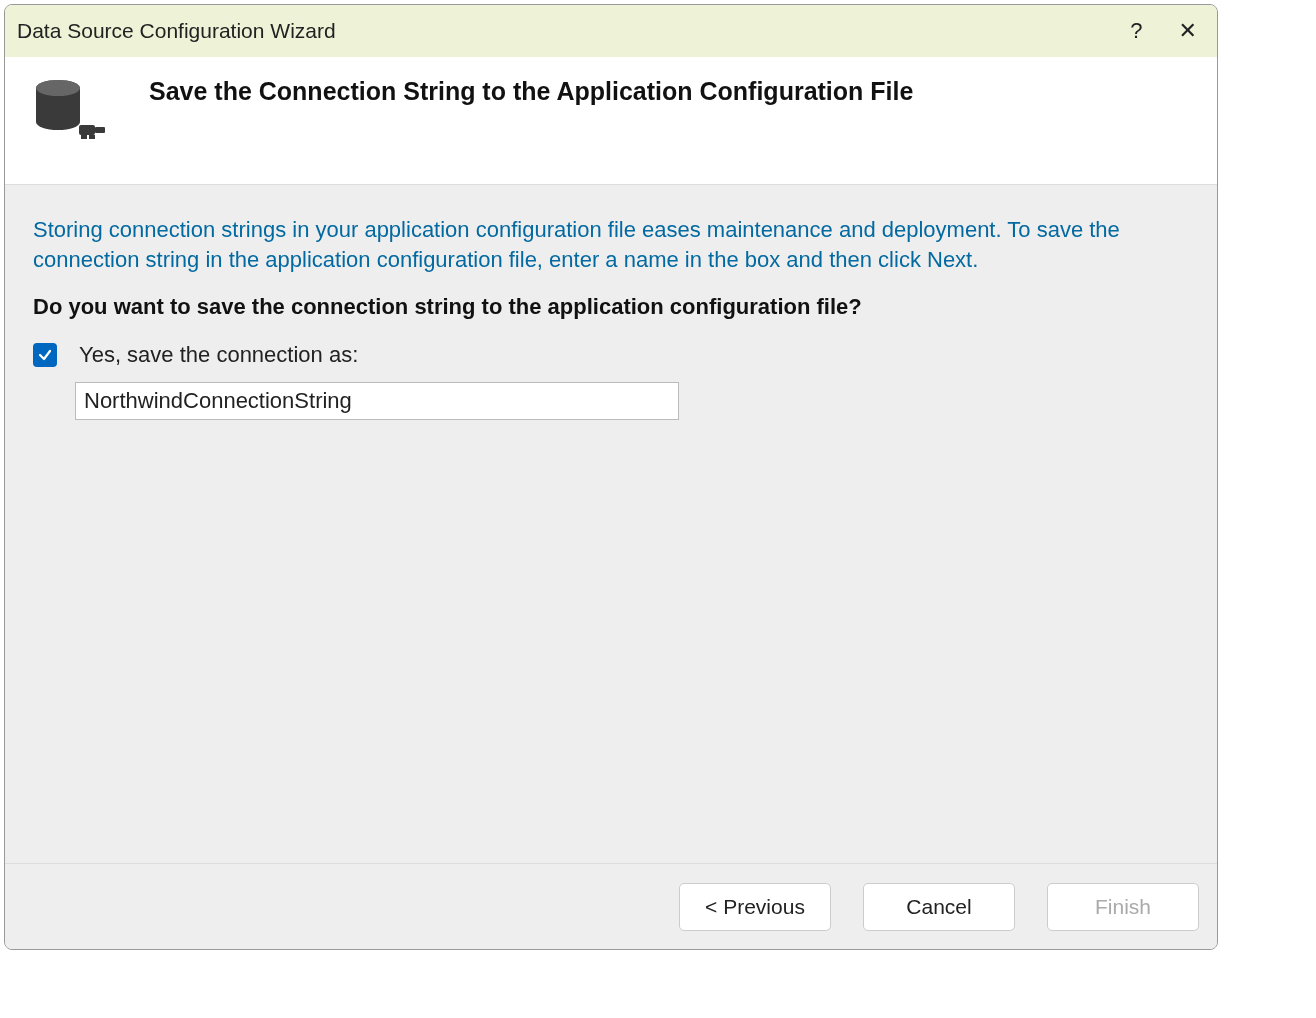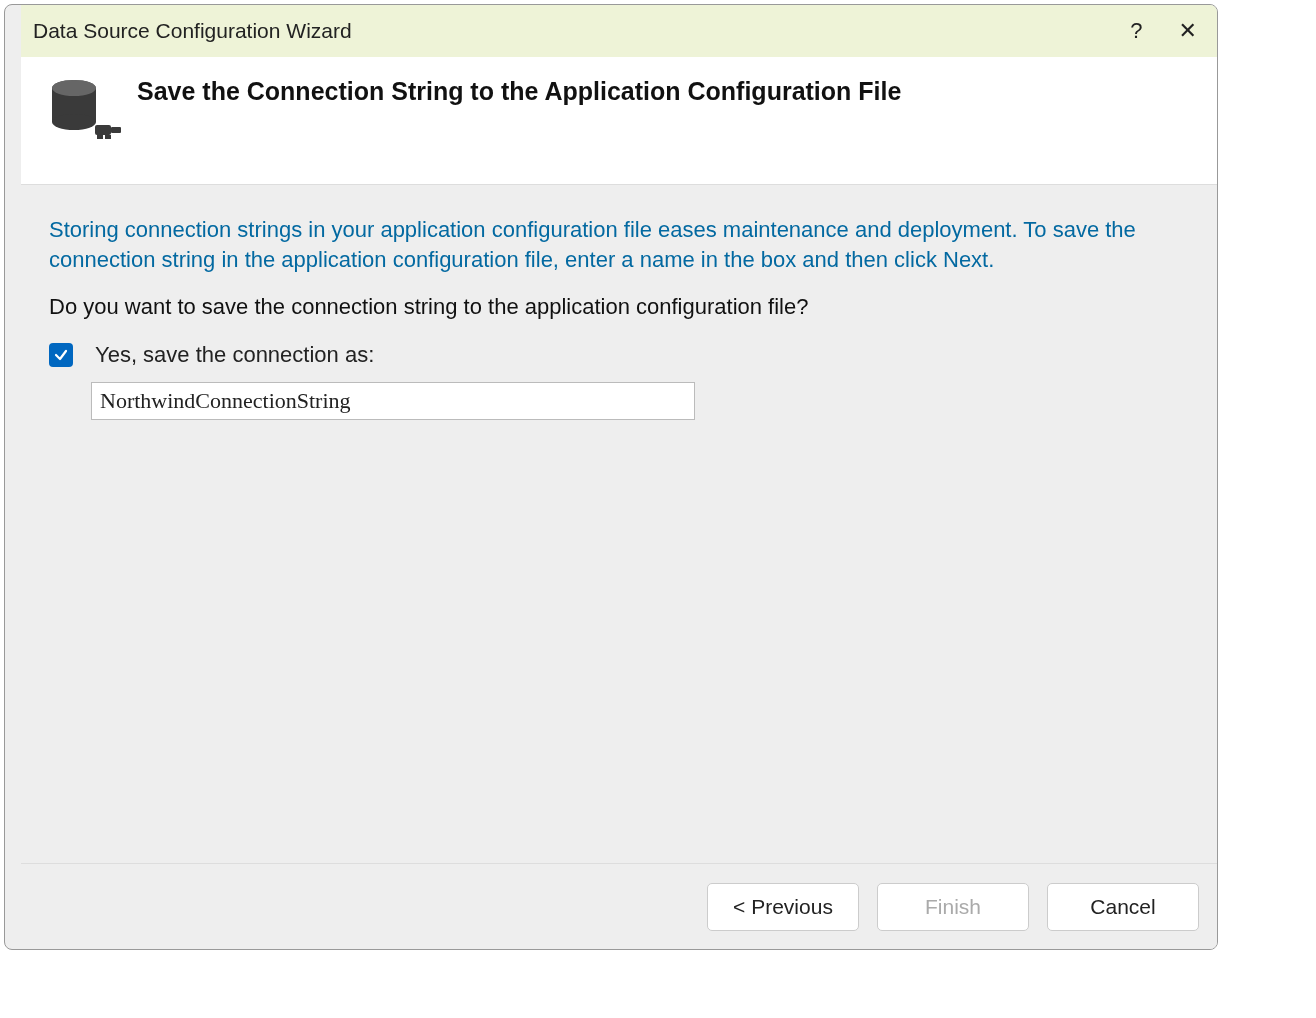--- a/index.html
+++ b/index.html
@@ -20,7 +20,6 @@
       display: flex;
       flex-direction: column;
       overflow: hidden;
-      padding-left: 16px;
     }
     .titlebar {
       display: flex;

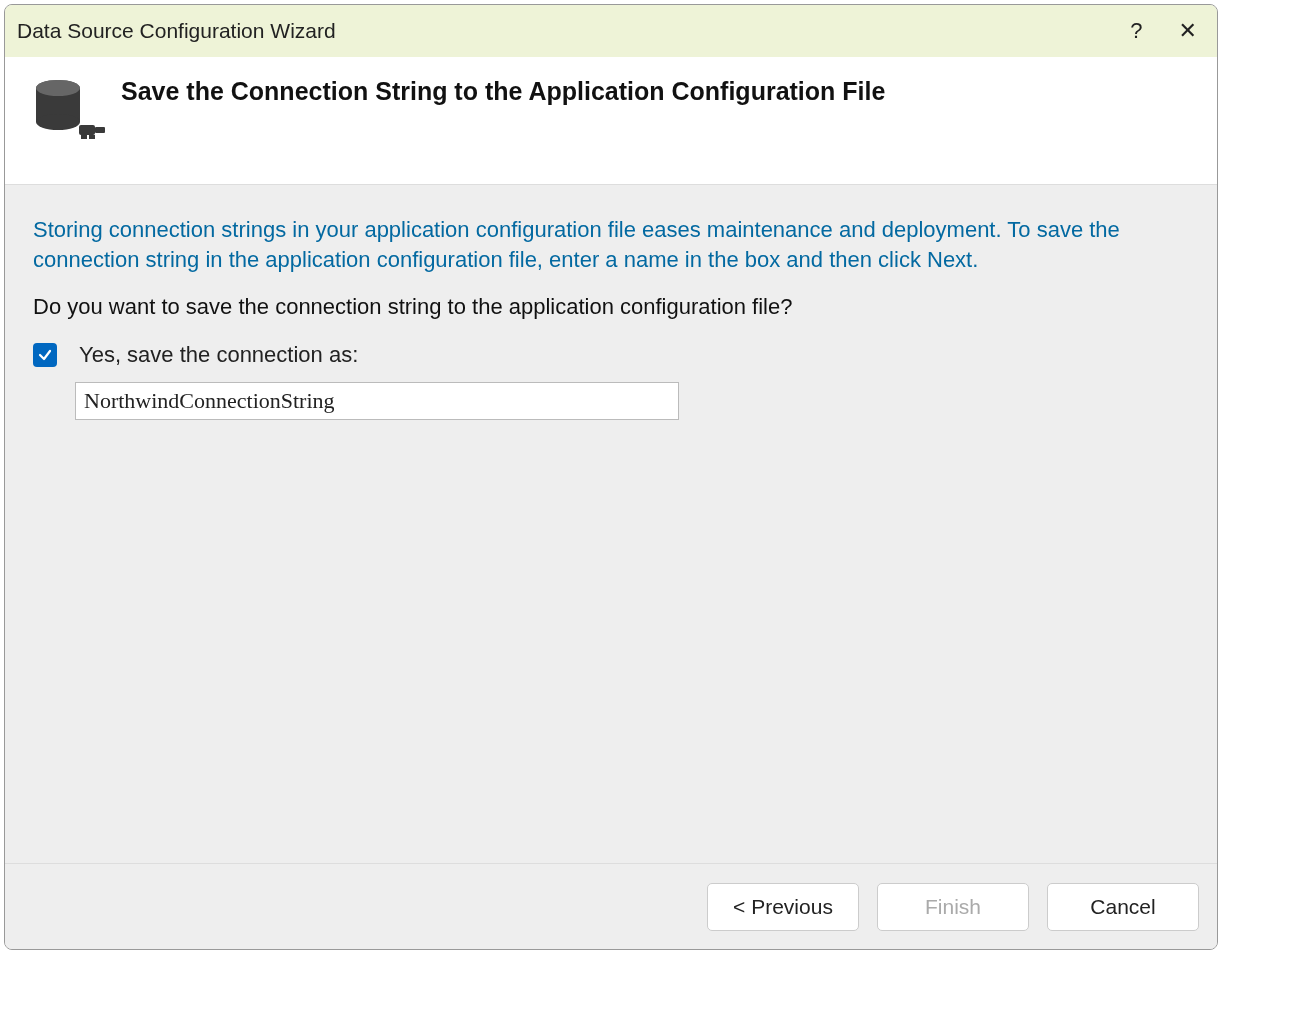--- a/index.html
+++ b/index.html
@@ -51,7 +51,7 @@
       display: flex;
       align-items: flex-start;
       padding: 18px 24px 0 24px;
-      gap: 12px;
+      gap: 40px;
       border-bottom: 1px solid #ddd;
     }
     .header-icon {

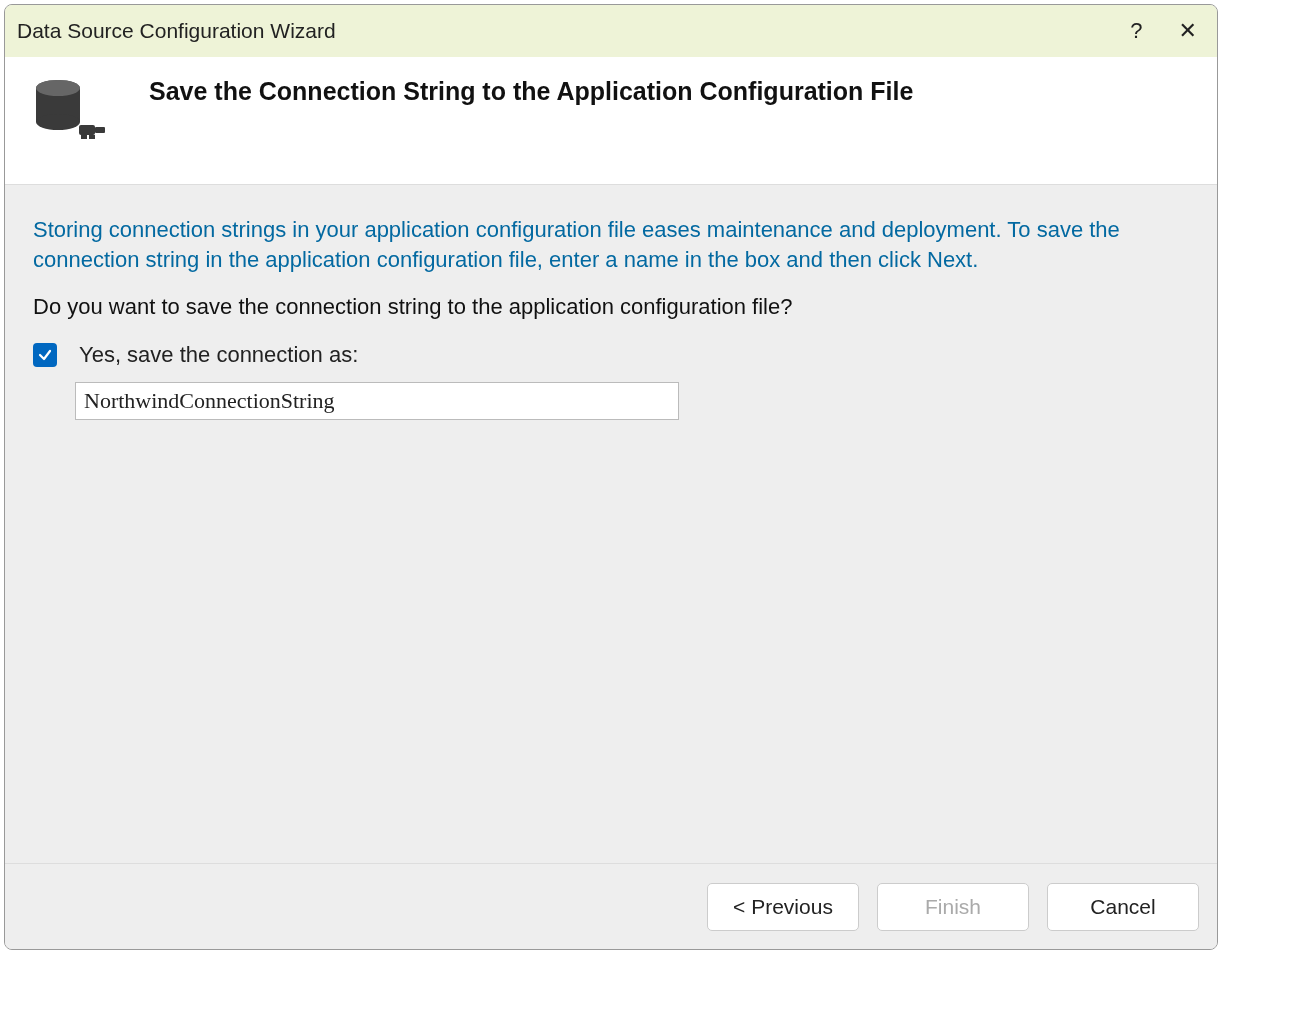--- a/index.html
+++ b/index.html
@@ -79,7 +79,7 @@
     }
     .question {
       font-size: 22px;
-      font-weight: 400;
+      font-weight: 700;
       color: #111;
       margin-top: 20px;
     }

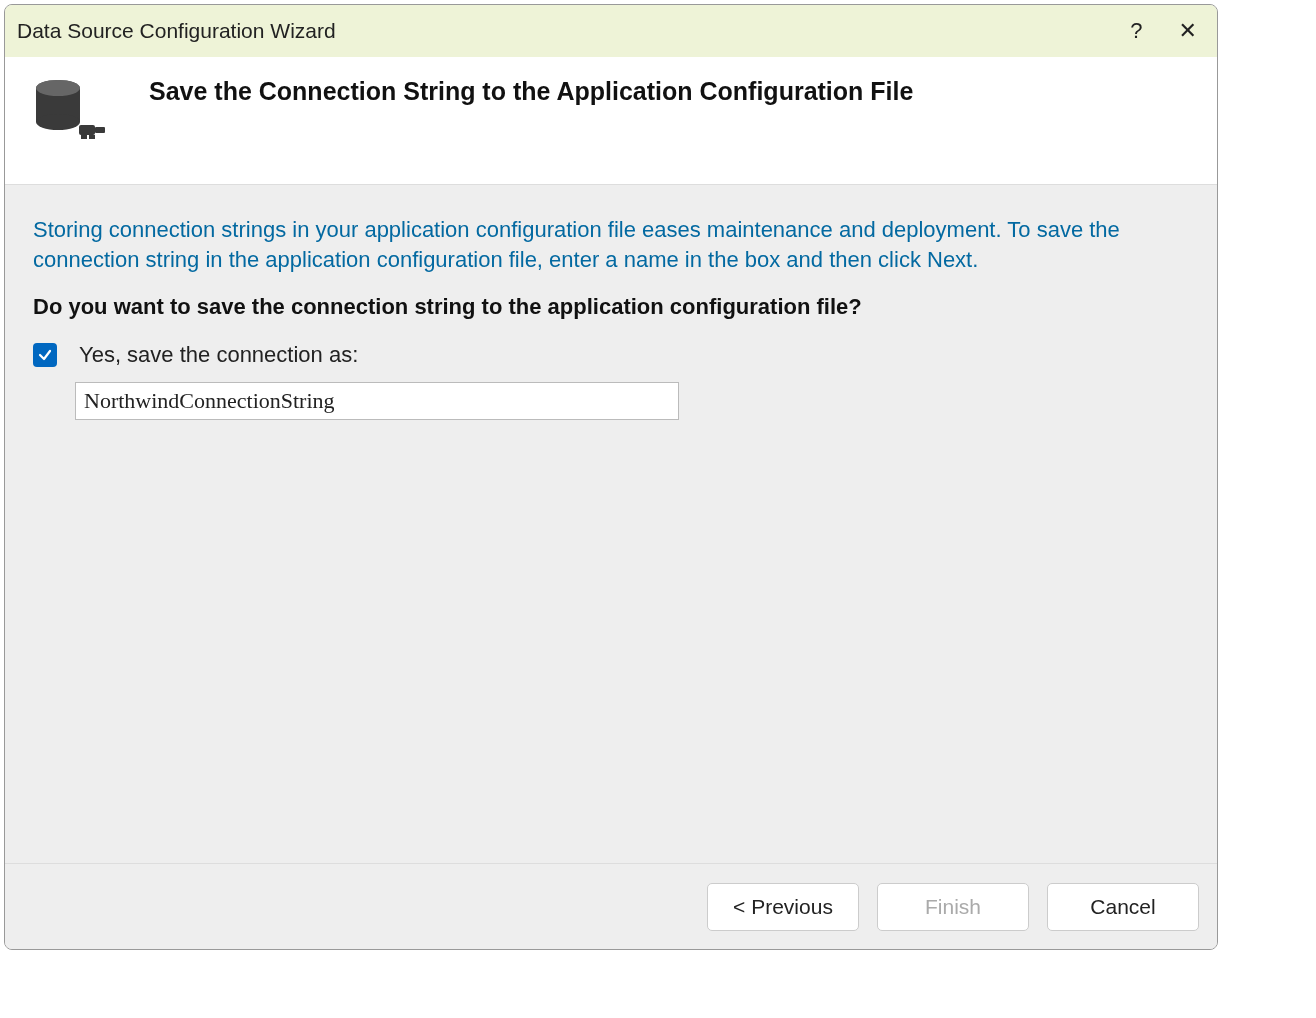--- a/index.html
+++ b/index.html
@@ -113,7 +113,7 @@
       background: #fff;
       padding: 4px 8px;
       font-size: 22px;
-      font-family: Liberation Serif, serif;
+      font-family: Liberation Sans, sans-serif;
       color: #222;
     }
     .footer {

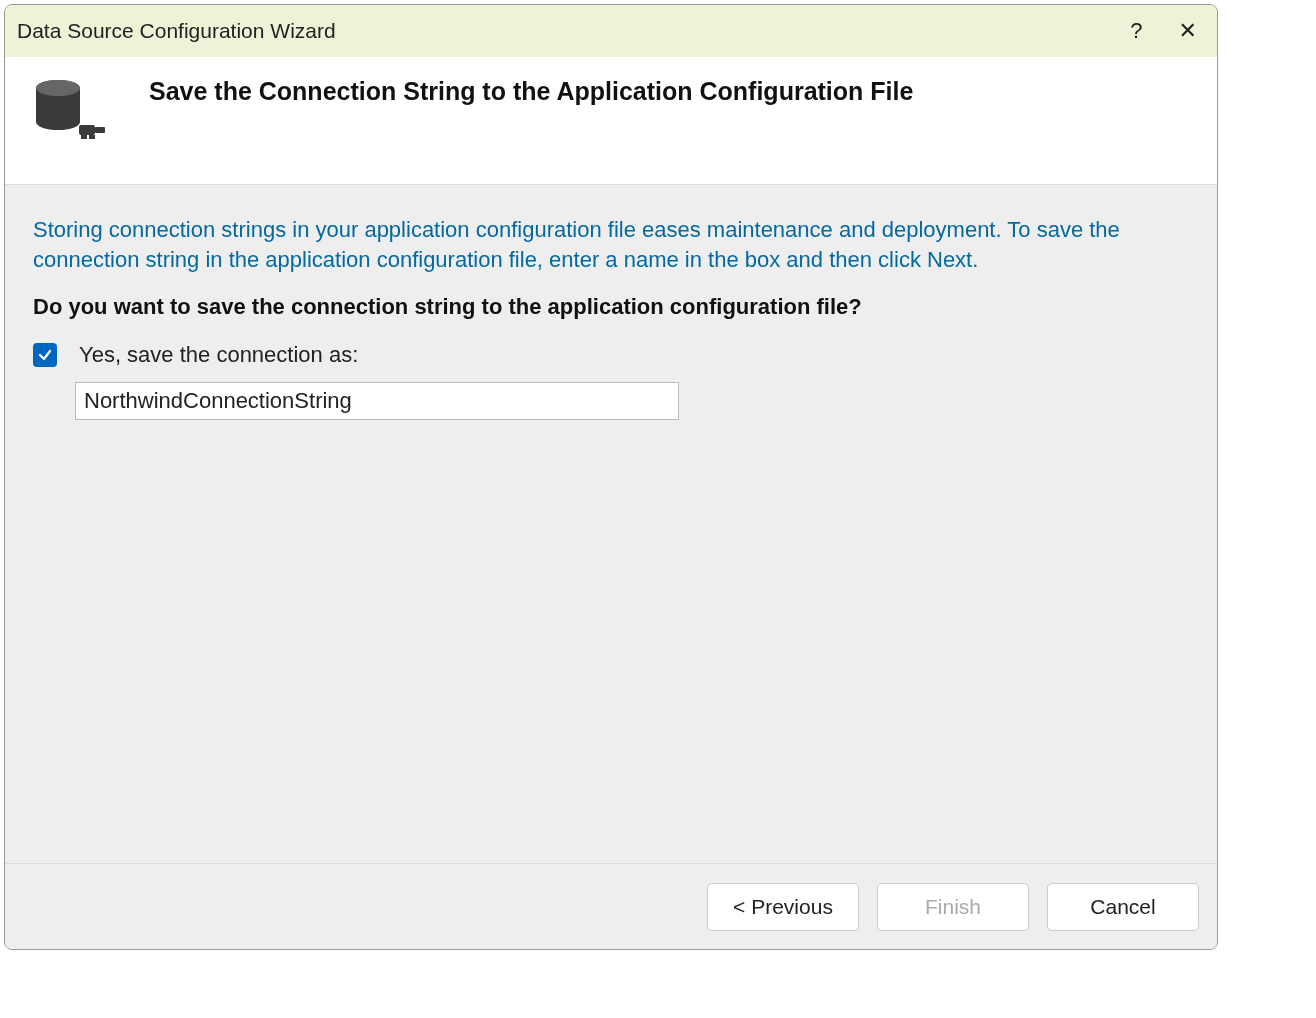--- a/index.html
+++ b/index.html
@@ -123,7 +123,7 @@
       display: flex;
       align-items: center;
       justify-content: flex-end;
-      gap: 18px;
+      gap: 32px;
       padding: 0 18px;
     }
     .btn {

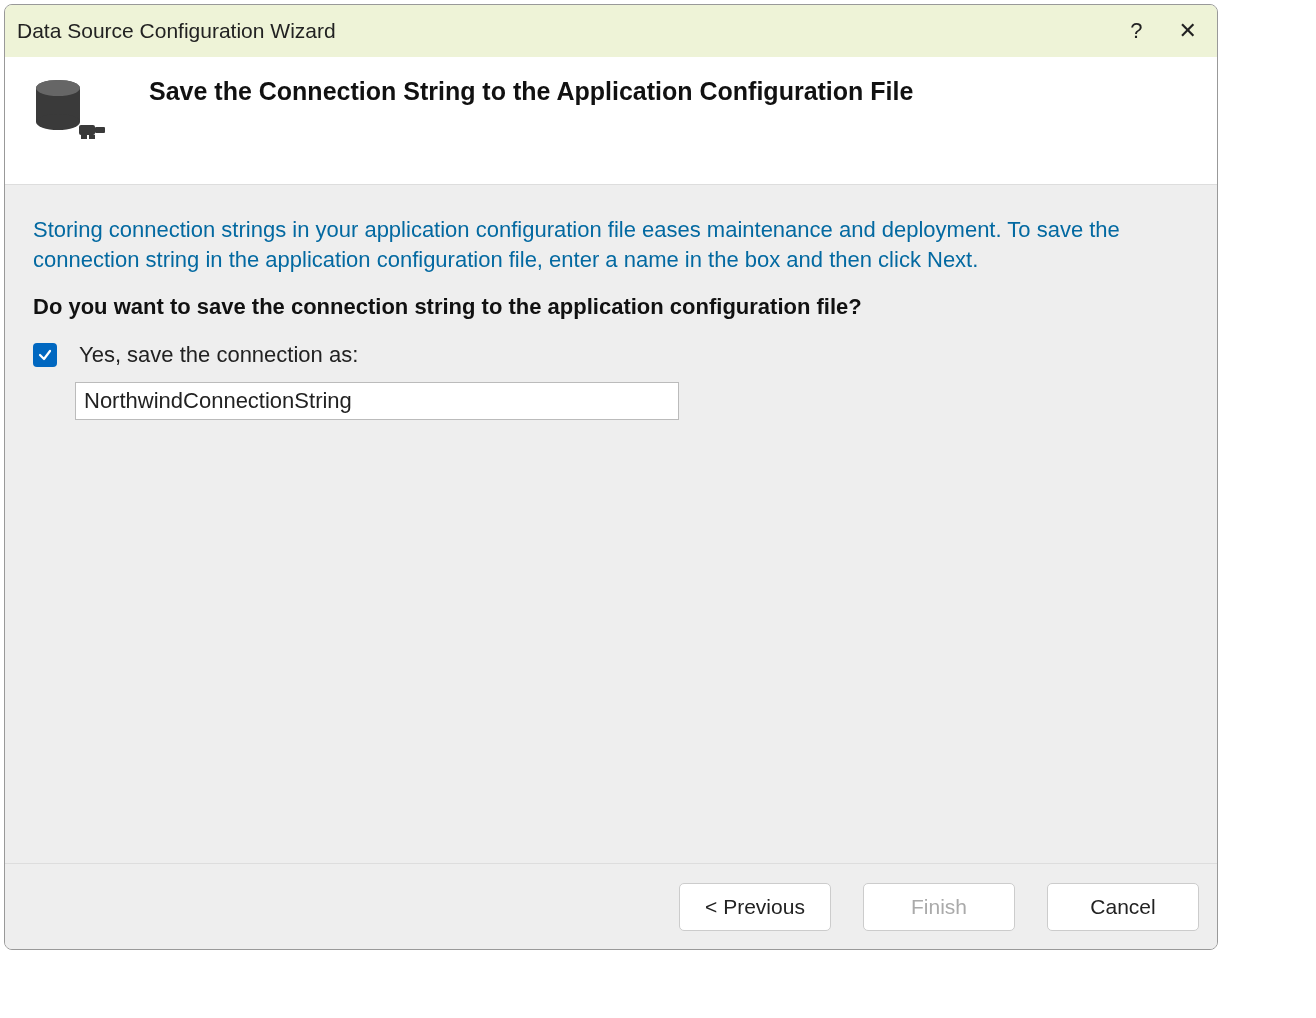--- a/index.html
+++ b/index.html
@@ -190,8 +190,8 @@
 
   <div class="footer">
     <button class="btn">&lt; Previous</button>
+    <button class="btn">Cancel</button>
     <button class="btn disabled">Finish</button>
-    <button class="btn">Cancel</button>
   </div>
 
 </div>

